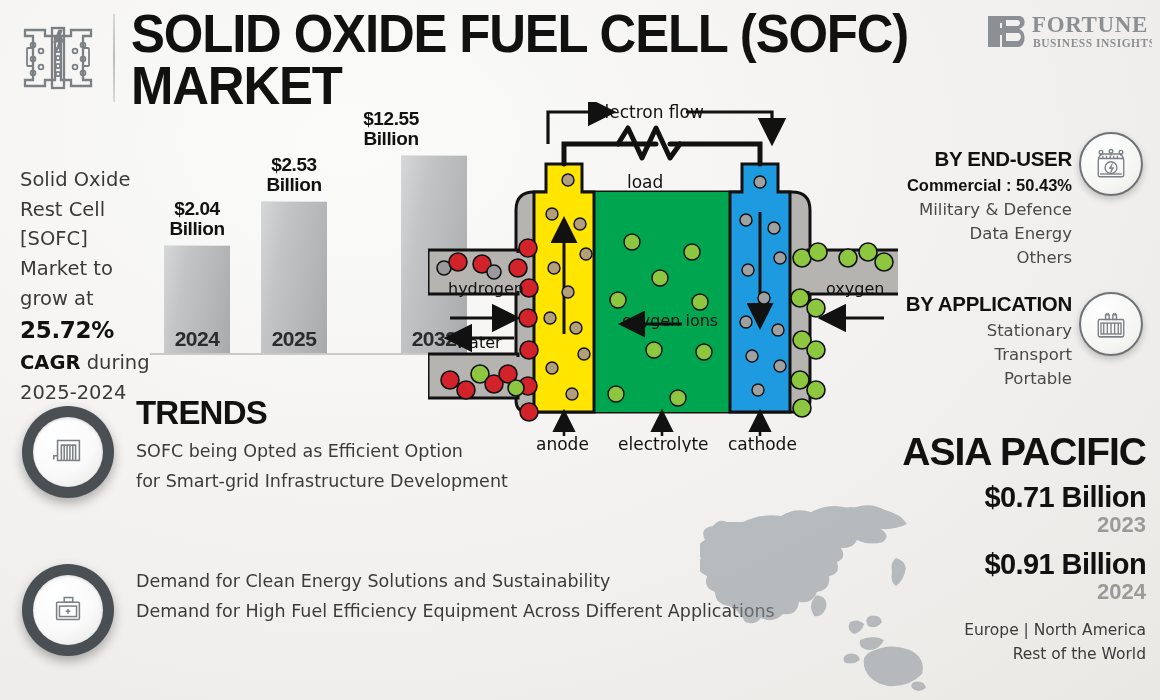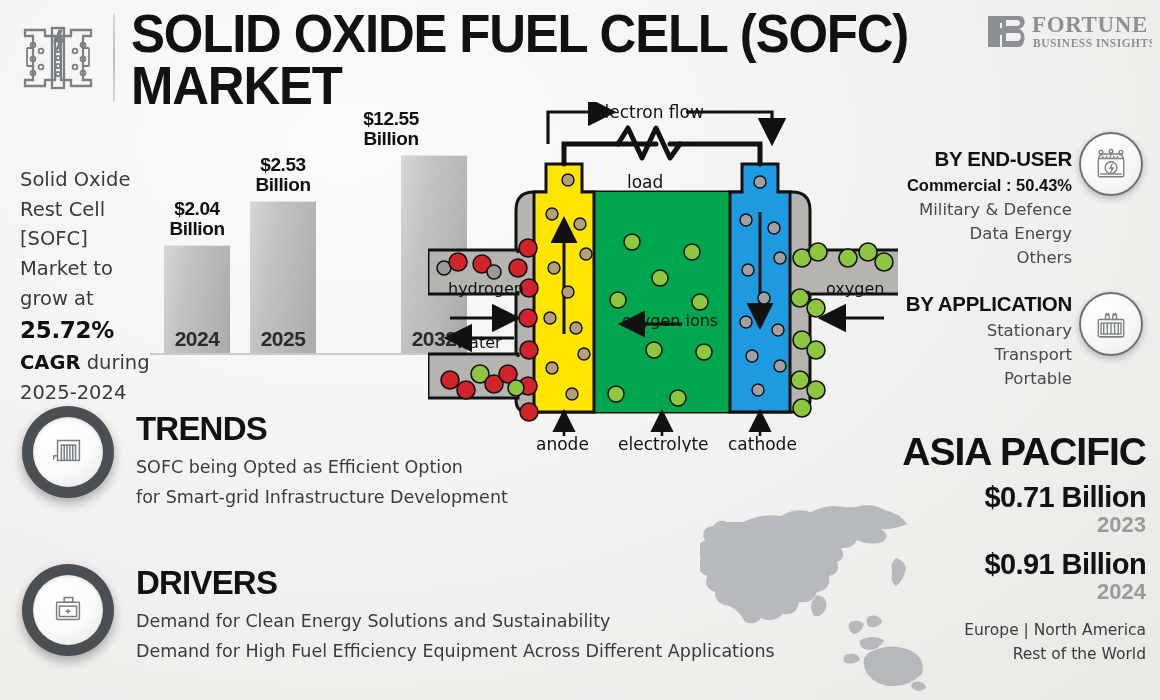--- a/index.html
+++ b/index.html
@@ -201,7 +201,7 @@
       </div>
     </div>
 
-    <div class="bar-group" style="left:100px;">
+    <div class="bar-group" style="left:111px;">
       <div class="bar-value">$2.53
 Billion</div>
       <div class="bar-rect" style="height:152px;">

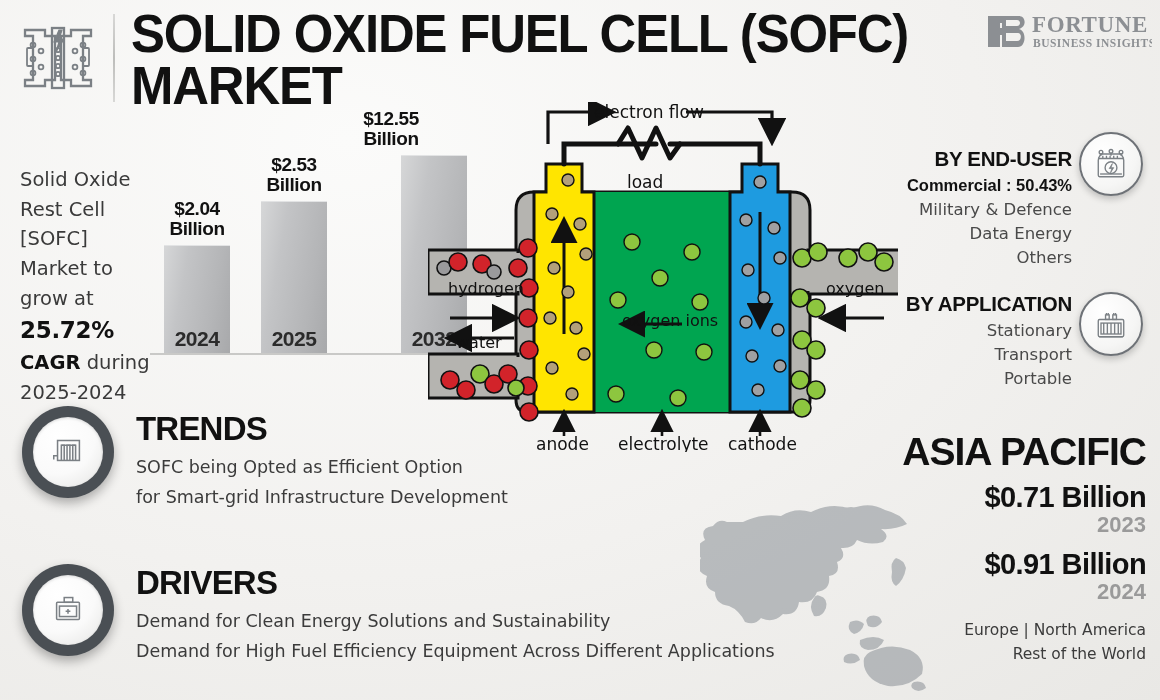--- a/index.html
+++ b/index.html
@@ -408,7 +408,7 @@
       </svg>
     </span>
   </div>
-  <div class="abs" style="left:136px; top:412px; width:640px;">
+  <div class="abs" style="left:136px; top:396px; width:640px;">
     <div class="kv-title">TRENDS</div>
     <div class="kv-line">SOFC being Opted as Efficient Option</div>
     <div class="kv-line">for Smart-grid Infrastructure Development</div>

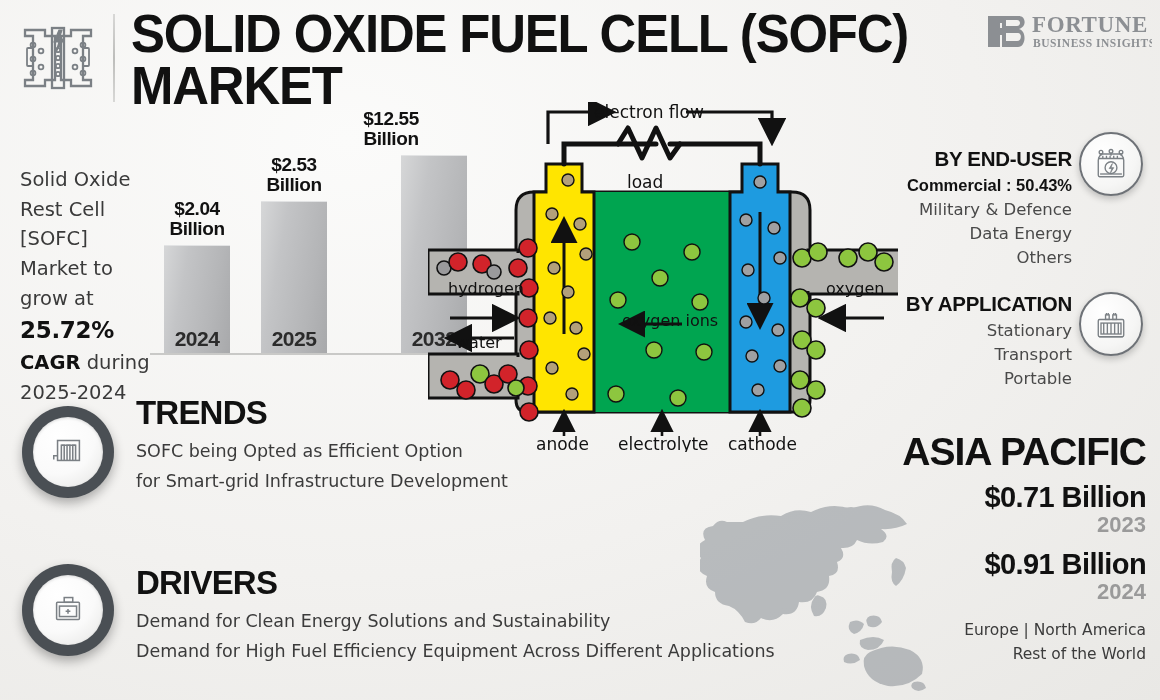--- a/index.html
+++ b/index.html
@@ -427,7 +427,6 @@
     </span>
   </div>
   <div class="abs" style="left:136px; top:566px; width:680px;">
-    <div class="kv-title">DRIVERS</div>
     <div class="kv-line">Demand for Clean Energy Solutions and Sustainability</div>
     <div class="kv-line">Demand for High Fuel Efficiency Equipment Across Different Applications</div>
   </div>

